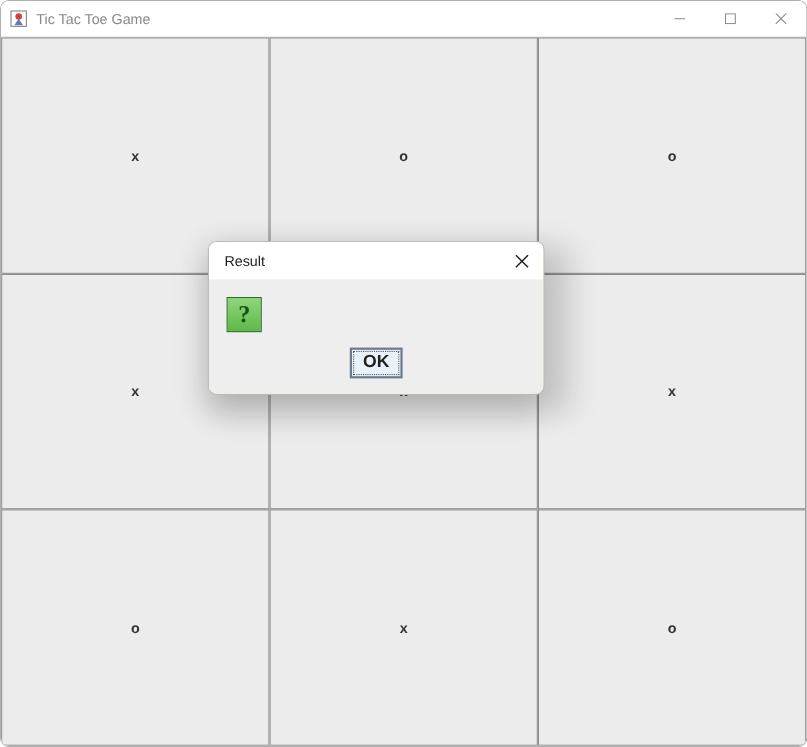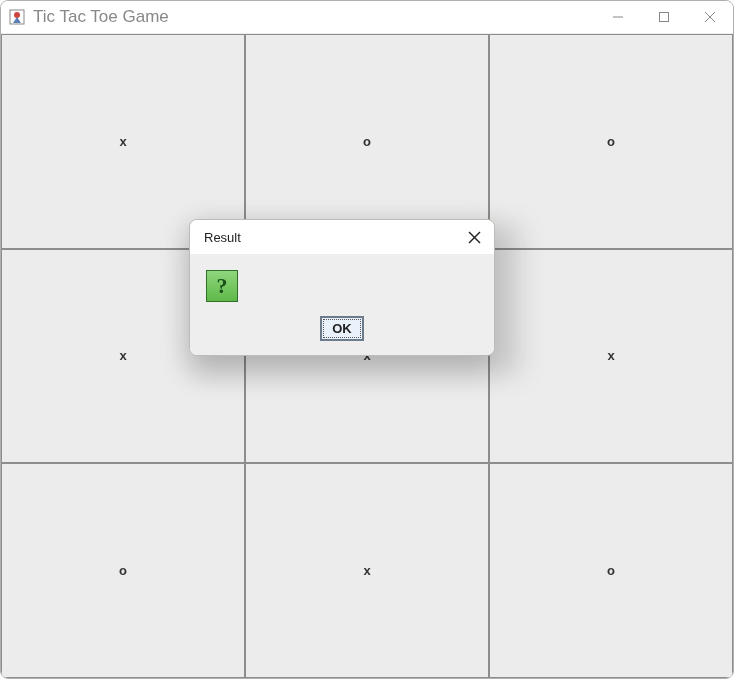--- a/index.html
+++ b/index.html
@@ -39,7 +39,7 @@
     }
     .titlebar-title {
       color: #888;
-      font-size: 17px;
+      font-size: 13px;
       flex: 1;
     }
     .titlebar-controls {

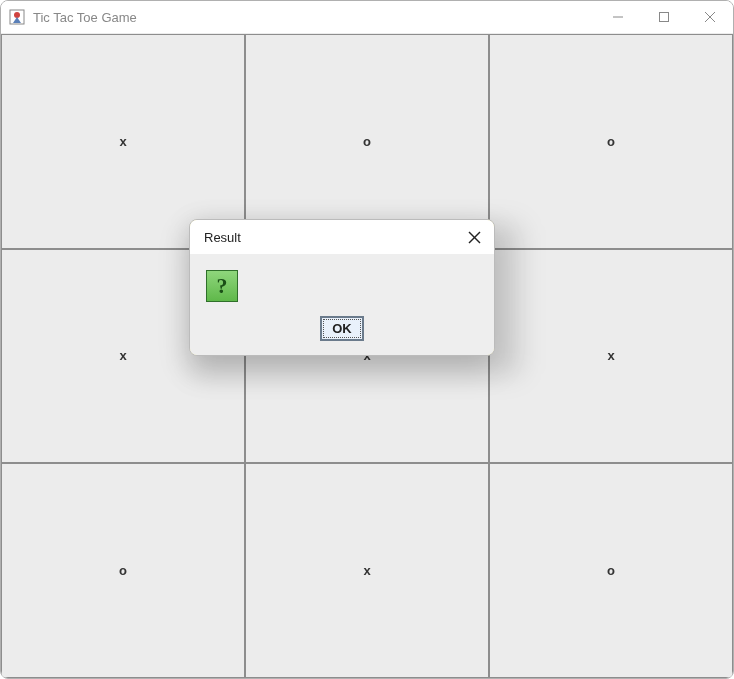--- a/index.html
+++ b/index.html
@@ -157,7 +157,7 @@
       padding: 3px 10px;
       background: #e9f1fb;
       border: 2px solid #6b7b8c;
-      font-size: 13px;
+      font-size: 16px;
       font-weight: 700;
       color: #222;
       outline: 1px dotted #555;

